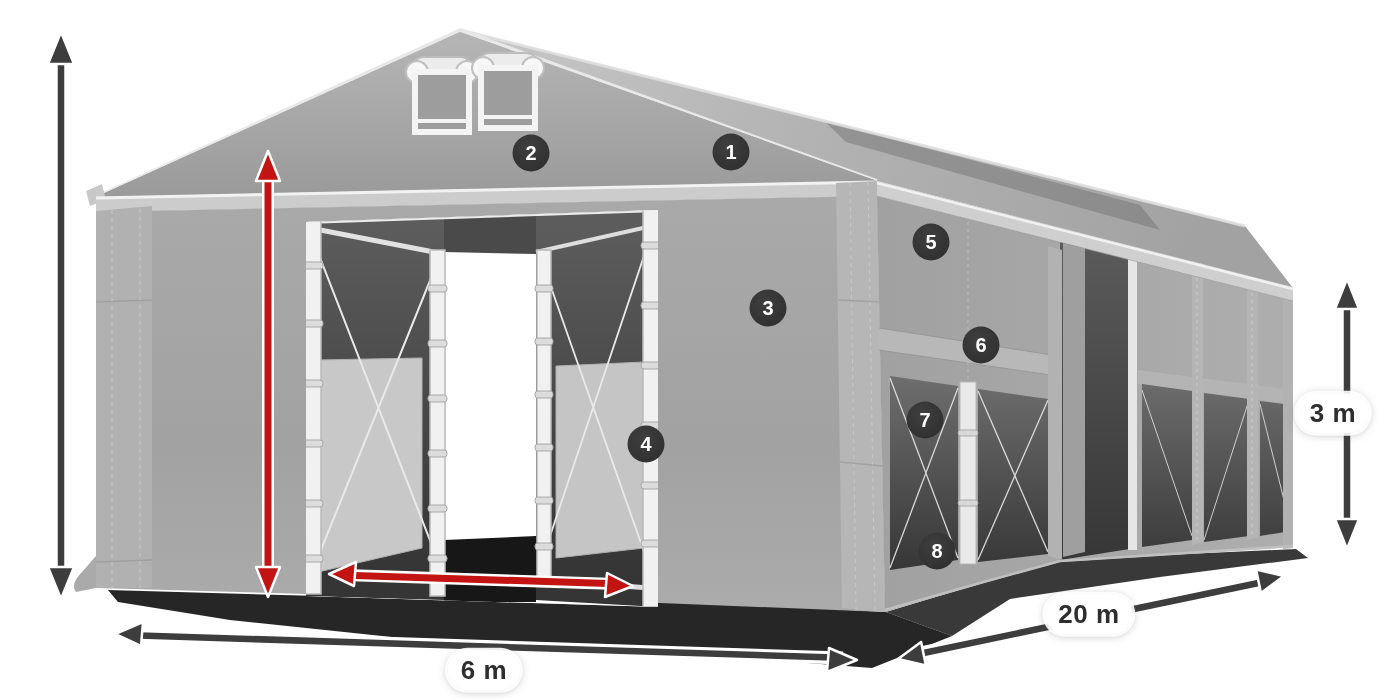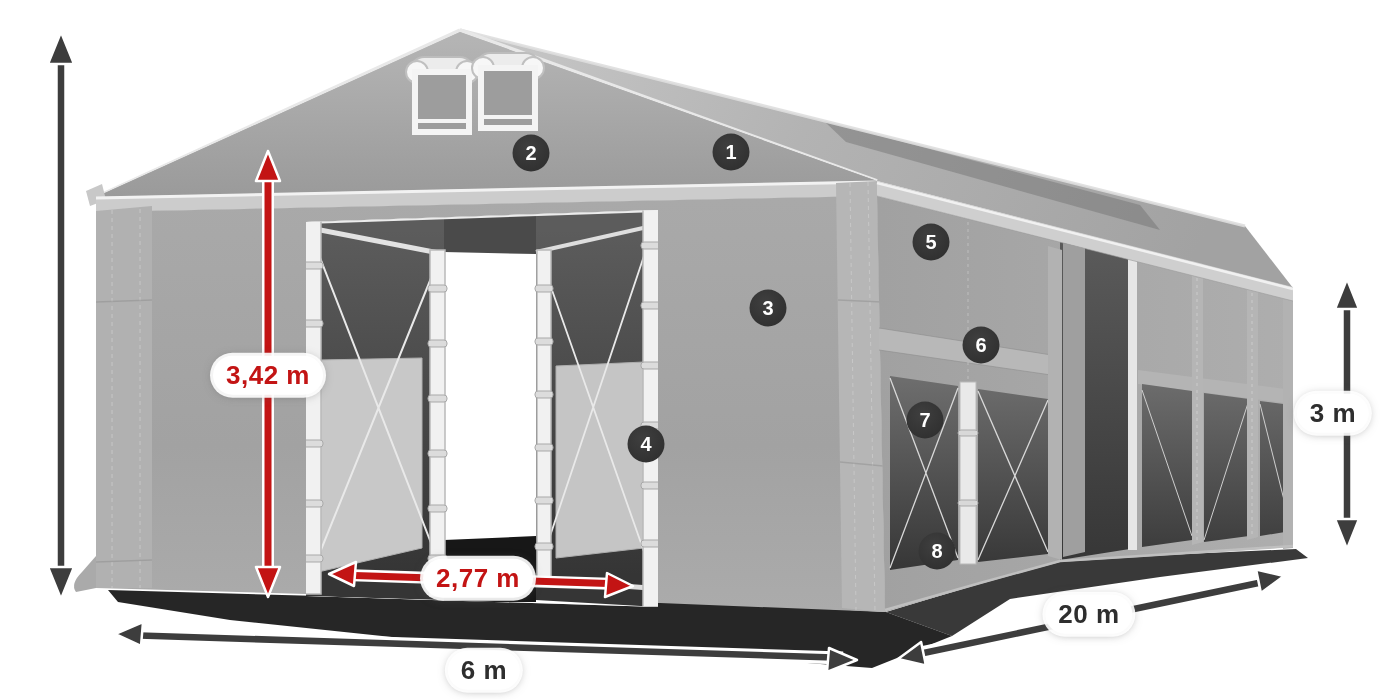--- a/index.html
+++ b/index.html
@@ -238,7 +238,6 @@
   </g>
 </svg>
 
-<div class="pill red" style="left:268px;top:375px;">3,42 m</div>
 <div class="pill red" style="left:478px;top:578px;">2,77 m</div>
 <div class="pill" style="left:484px;top:643px;margin-top:27px;">6 m</div>
 <div class="pill" style="left:1089px;top:614px;">20 m</div>

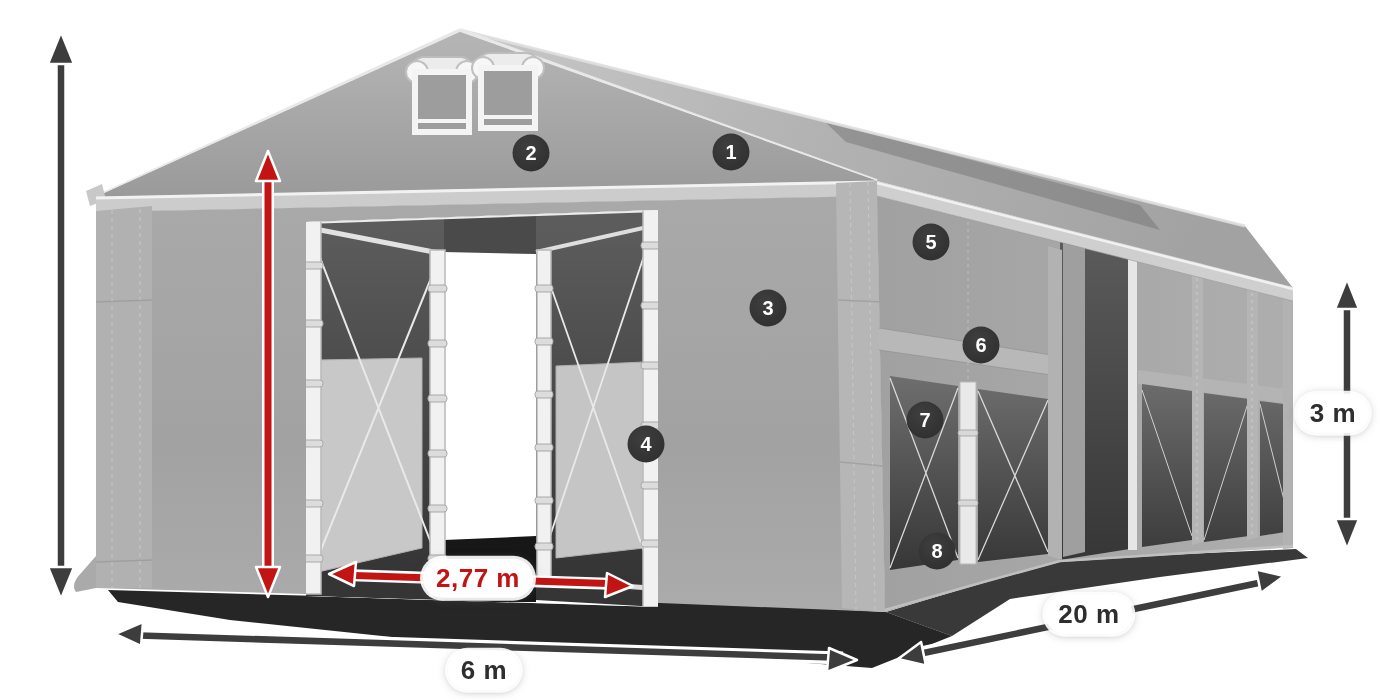--- a/index.html
+++ b/index.html
@@ -238,7 +238,6 @@
   </g>
 </svg>
 
-<div class="pill red" style="left:478px;top:578px;">2,77 m</div>
 <div class="pill" style="left:484px;top:643px;margin-top:27px;">6 m</div>
 <div class="pill" style="left:1089px;top:614px;">20 m</div>
 <div class="pill" style="left:1333px;top:413px;">3 m</div>

